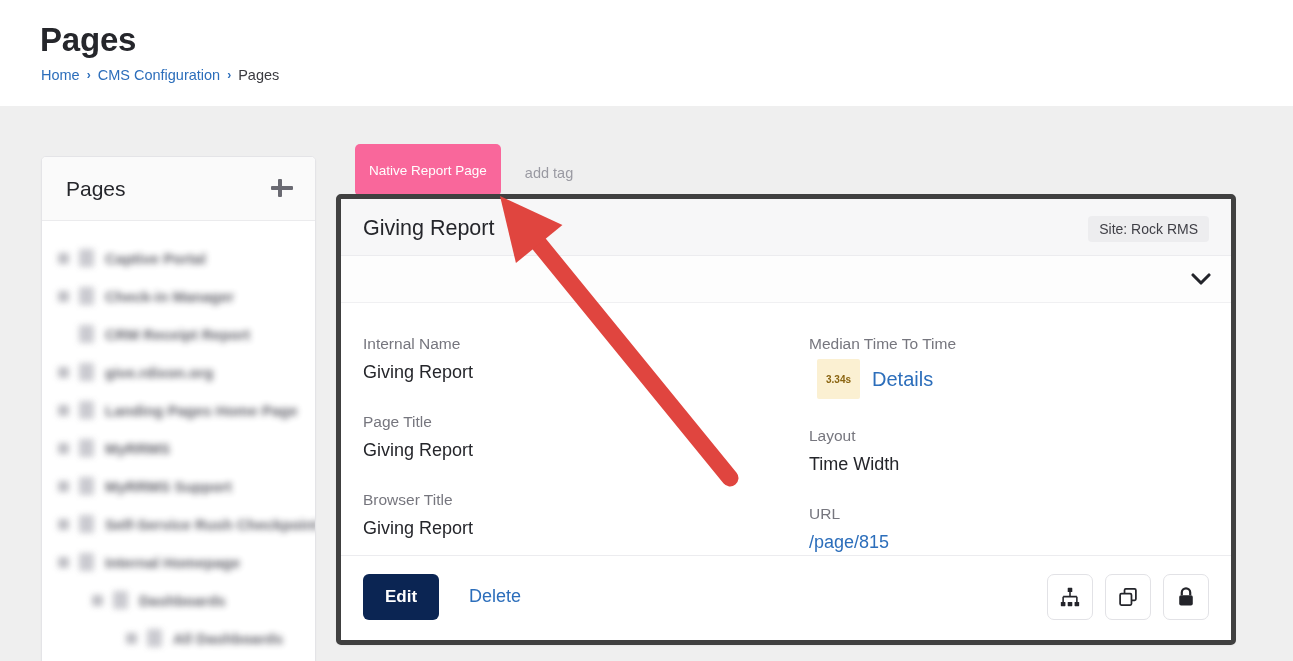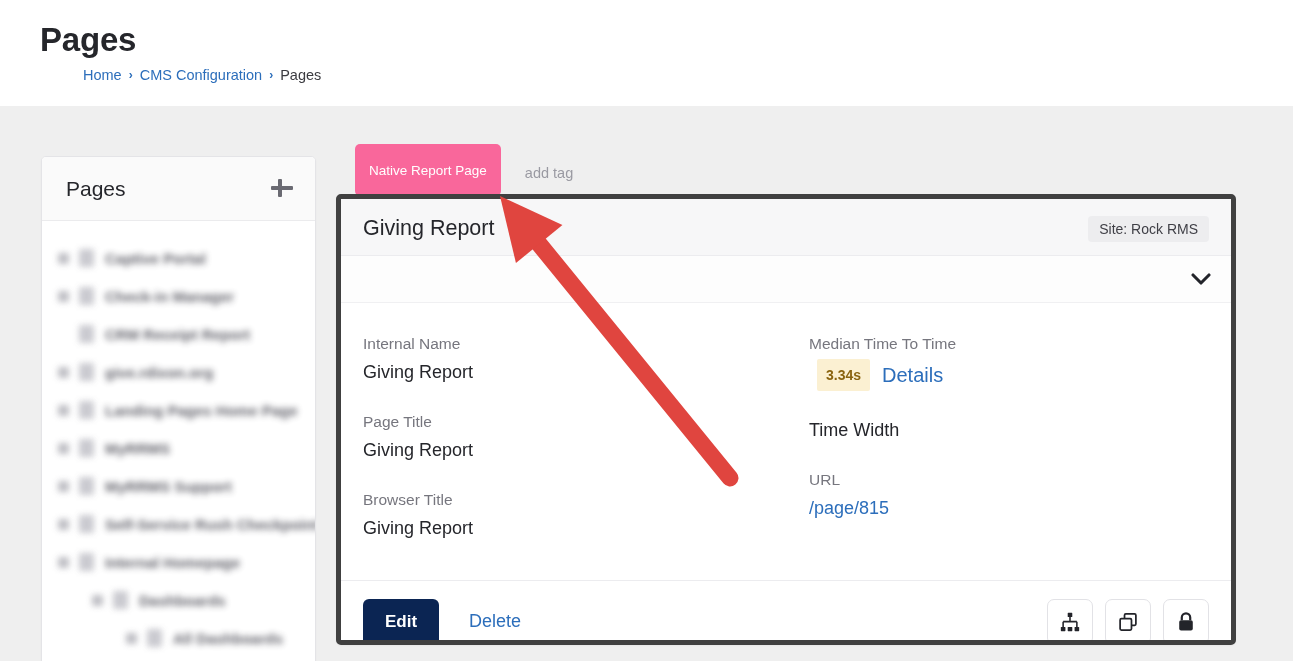--- a/index.html
+++ b/index.html
@@ -46,7 +46,6 @@
     align-items: center;
     gap: 7px;
     white-space: nowrap;
-    margin-left: 42px;
   }
   .breadcrumb a {
     color: #2c6ebb;

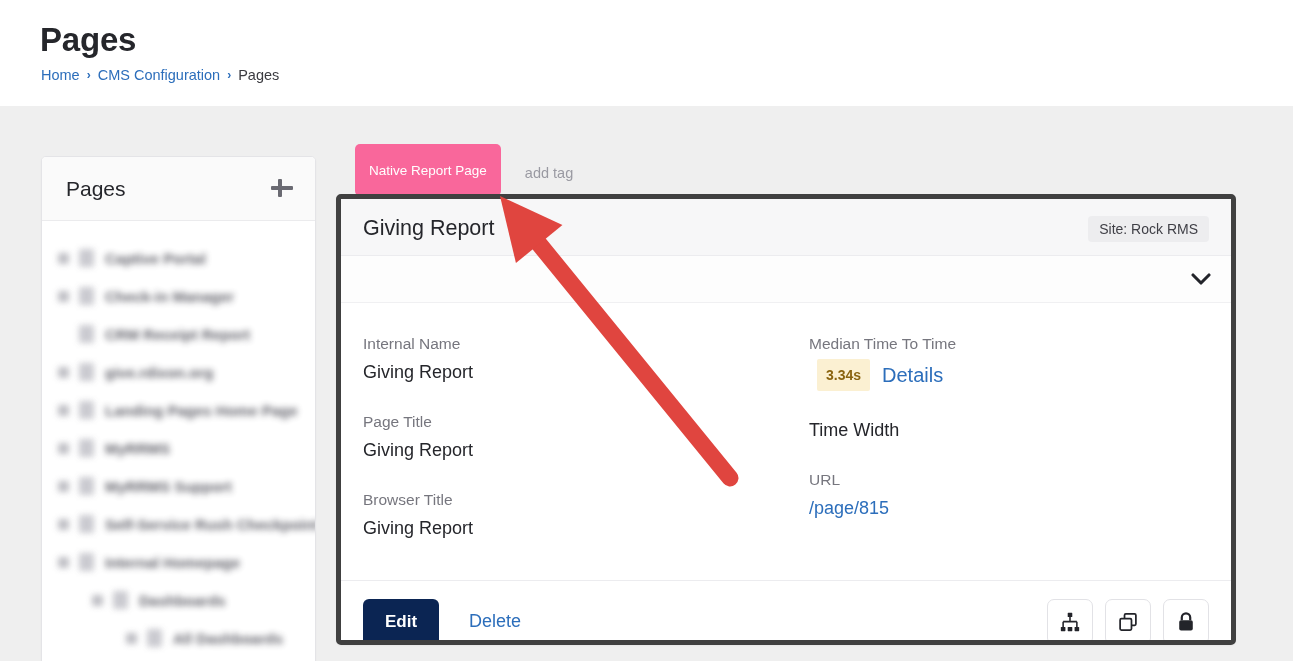--- a/index.html
+++ b/index.html
@@ -270,11 +270,11 @@
   .perf-badge {
     display: inline-flex;
     align-items: center;
-    height: 32px;
+    height: 40px;
     padding: 0 9px;
     background: #fbf0d2;
     color: #8a6410;
-    font-size: 14px;
+    font-size: 10px;
     font-weight: 600;
     border-radius: 2px;
   }

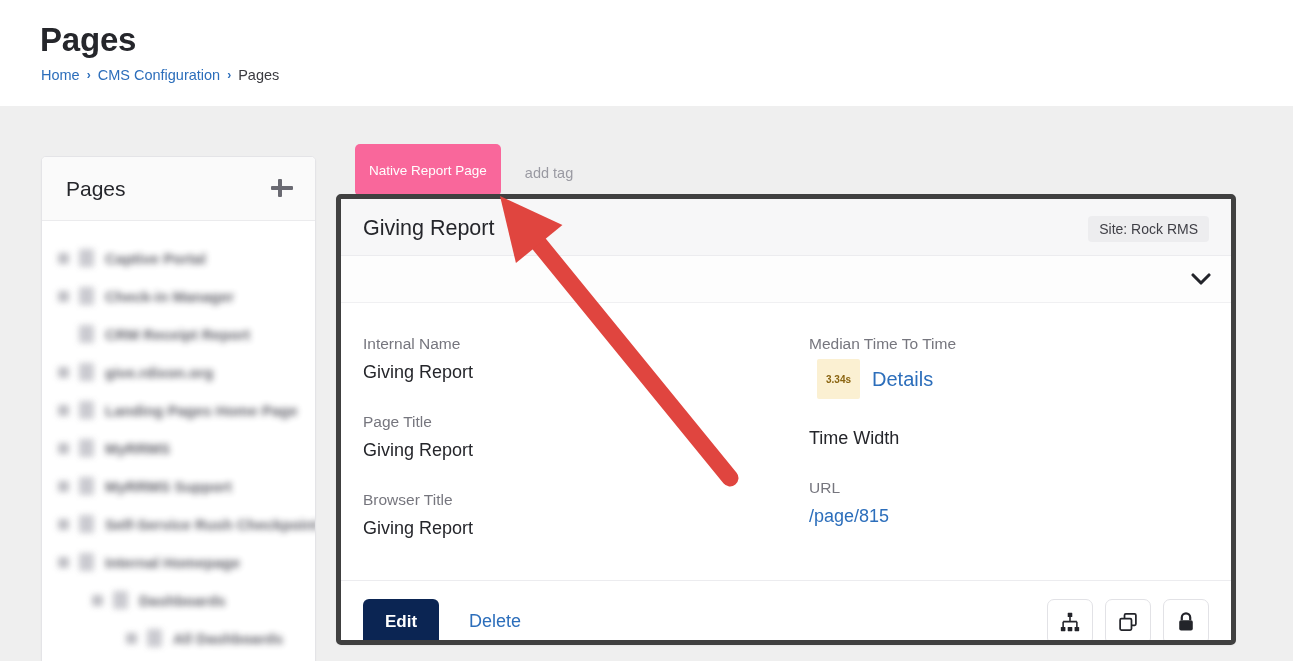--- a/index.html
+++ b/index.html
@@ -471,6 +471,7 @@
           </div>
         </div>
         <div class="field">
+          <div class="field-label">Layout</div>
           <div class="field-value">Time Width</div>
         </div>
         <div class="field">

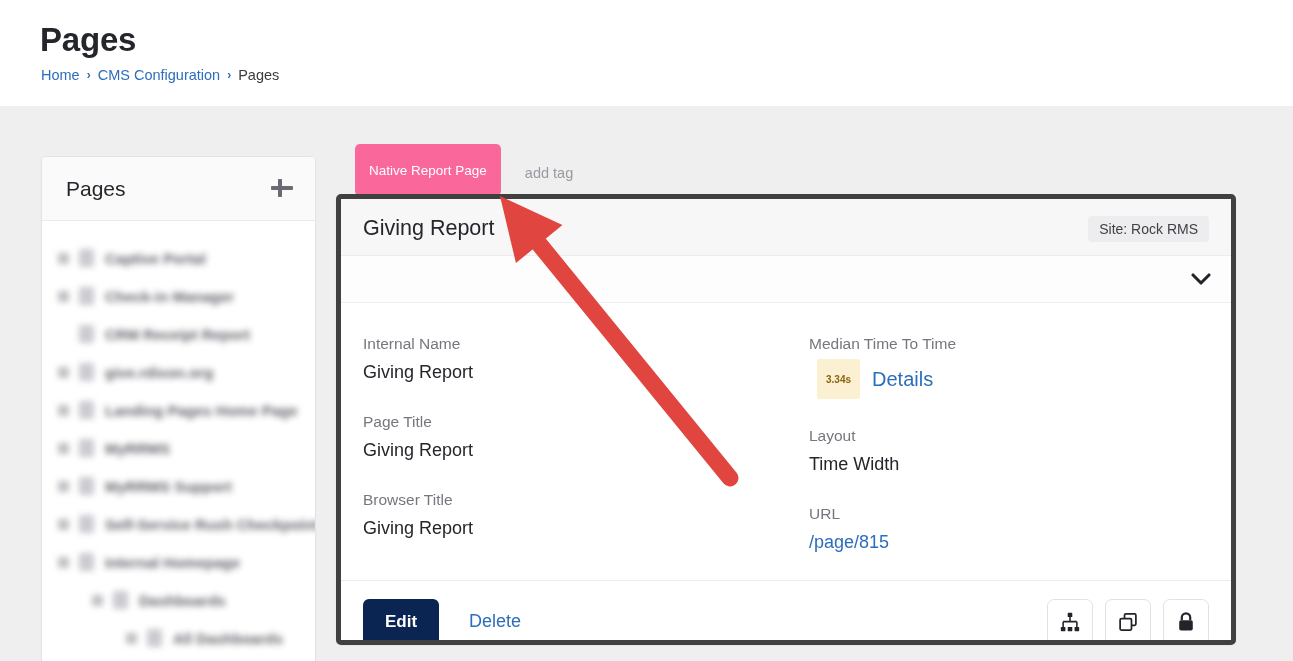--- a/index.html
+++ b/index.html
@@ -289,7 +289,7 @@
     left: 0;
     bottom: 0;
     width: 100%;
-    height: 60px;
+    height: 85px;
     border-top: 1px solid #ececef;
     box-sizing: border-box;
     background: #ffffff;

